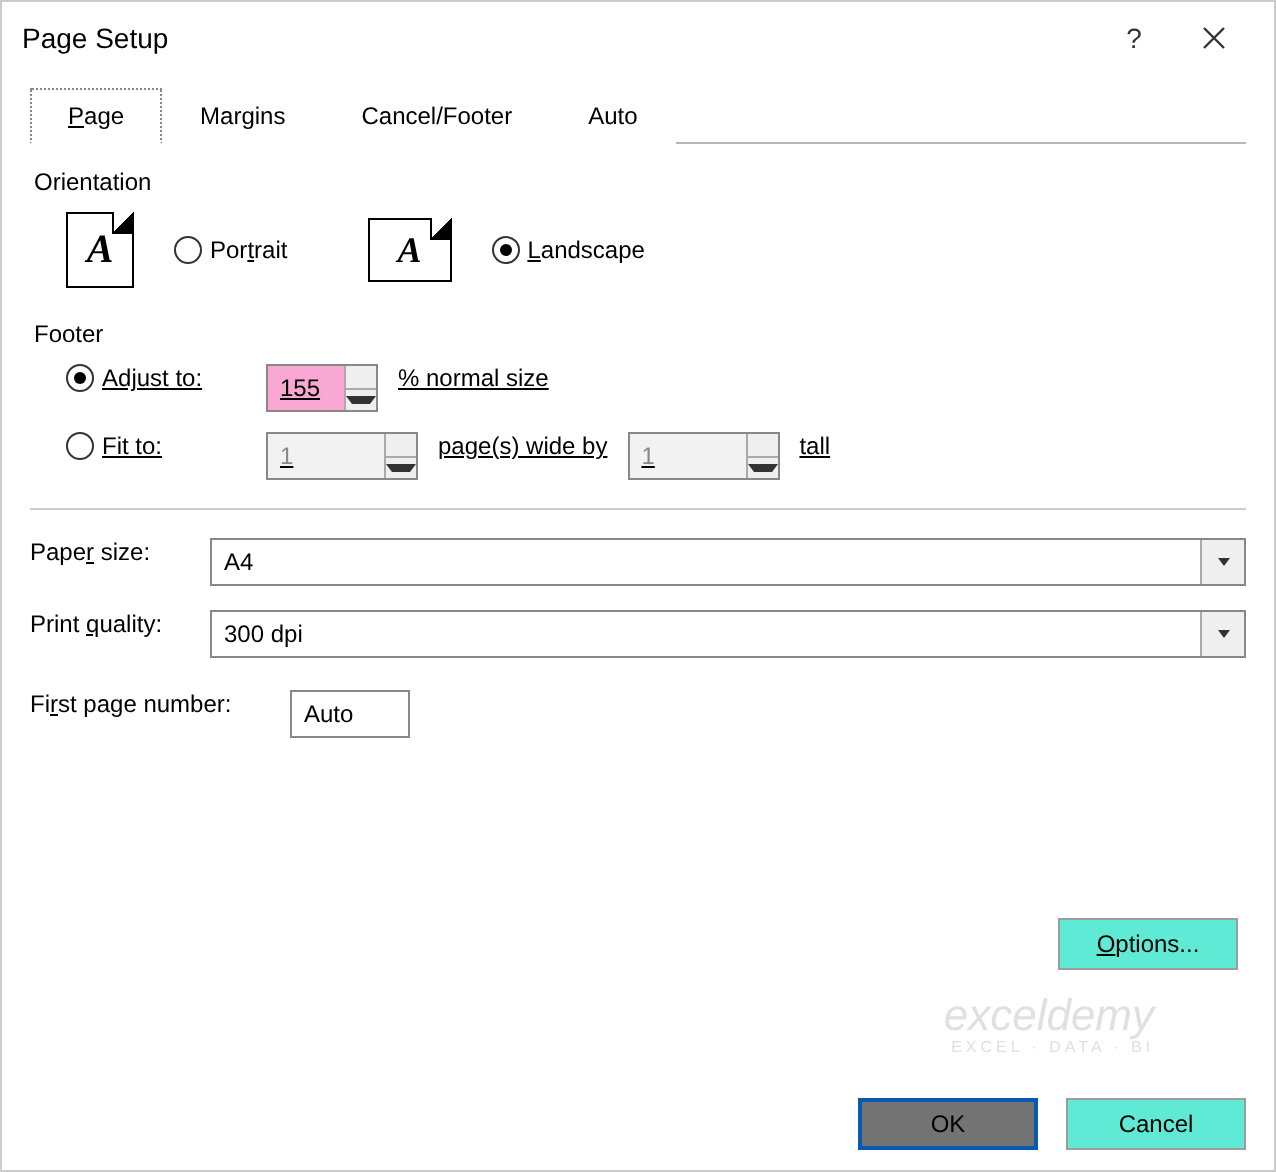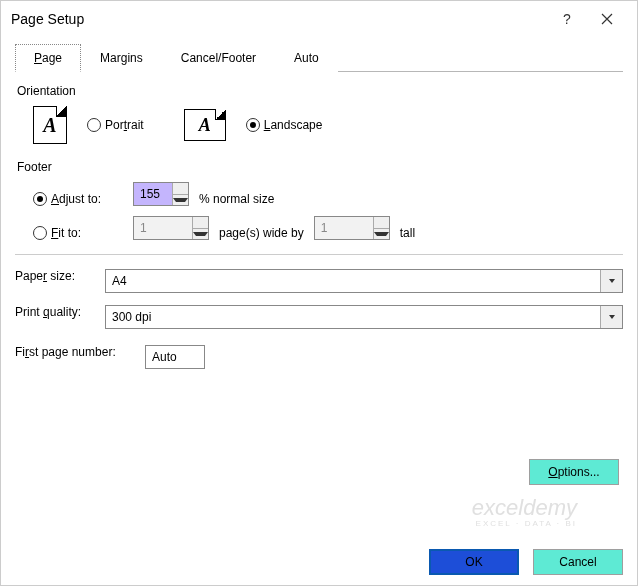--- a/index.html
+++ b/index.html
@@ -87,7 +87,7 @@
     background: #000; border-radius: 50%;
   }
   .scaling-body { padding-left: 18px; }
-  .row { display: flex; align-items: flex-end; gap: 10px; margin-bottom: 10px; }
+  .row { display: flex; align-items: flex-start; gap: 10px; margin-bottom: 10px; text-decoration: underline; }
   .row .radio-wrap { margin: 0; width: 90px; }
   .spinner {
     display: flex; align-items: stretch;

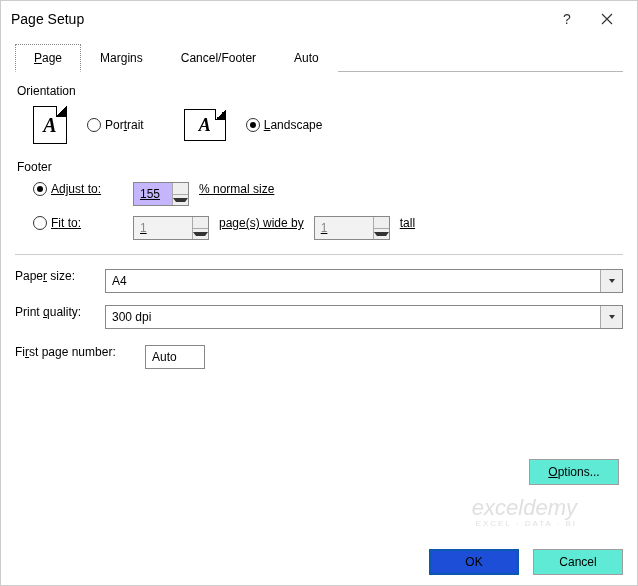--- a/index.html
+++ b/index.html
@@ -92,7 +92,7 @@
   .spinner {
     display: flex; align-items: stretch;
     border: 1px solid #888;
-    background: #c4b5fd;
+    background: #f9a8d4;
     height: 24px;
   }
   .spinner.disabled { background: #f2f2f2; color: #888; }

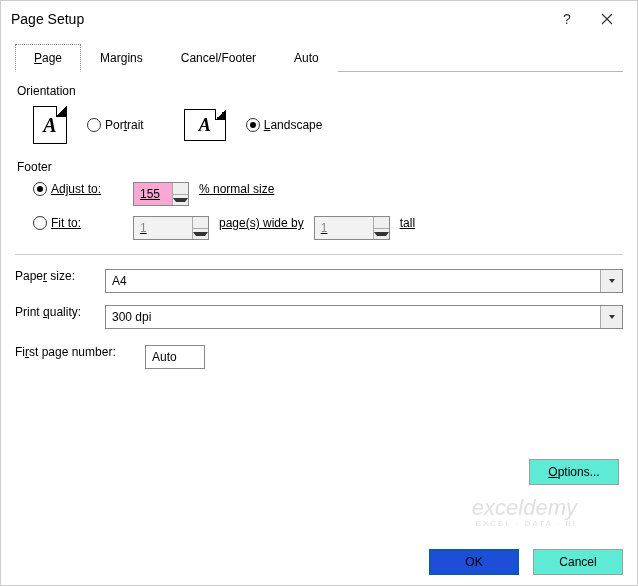--- a/index.html
+++ b/index.html
@@ -142,7 +142,7 @@
     display: flex; align-items: center; justify-content: center;
     padding: 0 14px;
   }
-  .btn-std.primary { border: 2px solid #0a59b0; background: #1d4ed8; }
+  .btn-std.primary { border: 2px solid #0a59b0; background: #737373; }
   .watermark {
     position: absolute;
     right: 60px; bottom: 56px;

